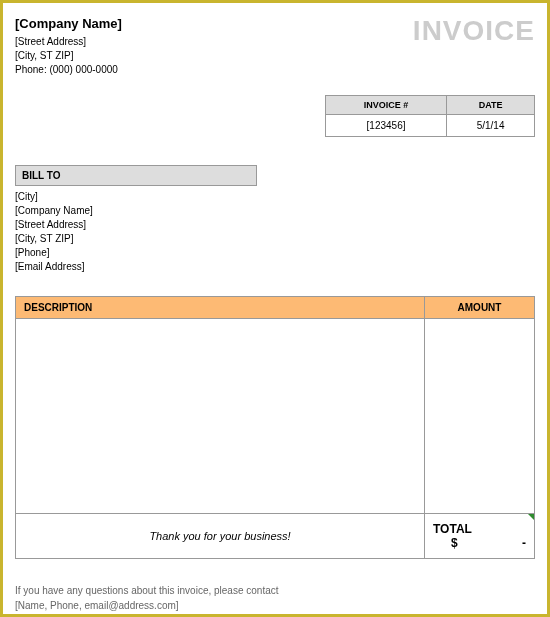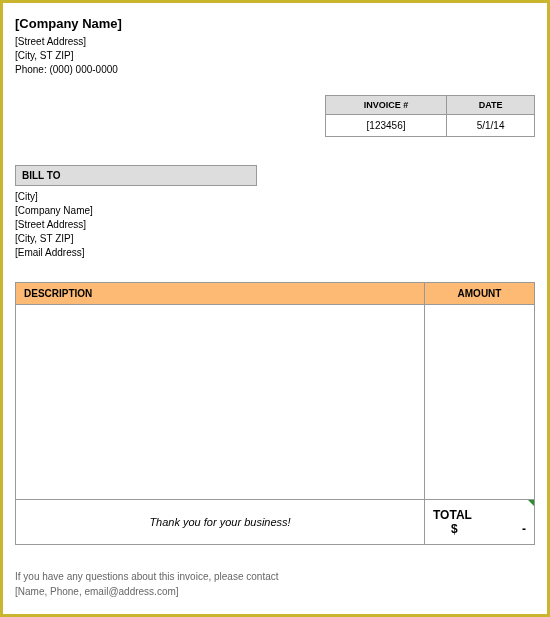--- a/index.html
+++ b/index.html
@@ -43,6 +43,7 @@
     <div>[City, ST  ZIP]</div>
     <div>Phone: (000) 000-0000</div>
   </div>
+  <div class="invoice-title">INVOICE</div>
 </div>
 
 <table class="meta-table">

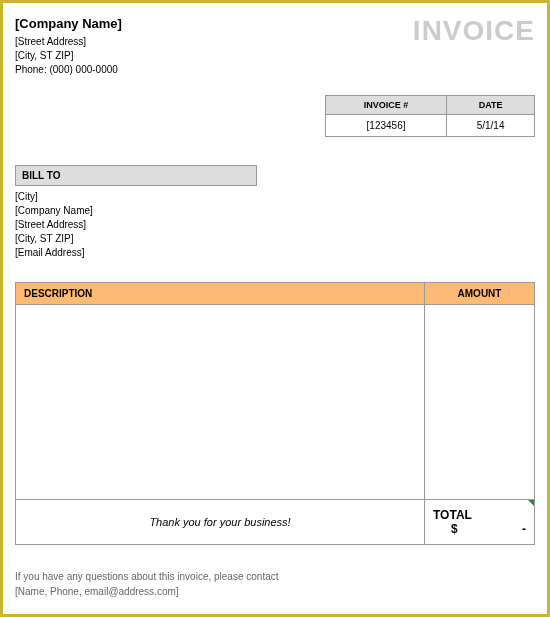--- a/index.html
+++ b/index.html
@@ -66,6 +66,7 @@
     <div>[Company Name]</div>
     <div>[Street Address]</div>
     <div>[City, ST  ZIP]</div>
+    <div>[Phone]</div>
     <div>[Email Address]</div>
   </div>
 </div>

